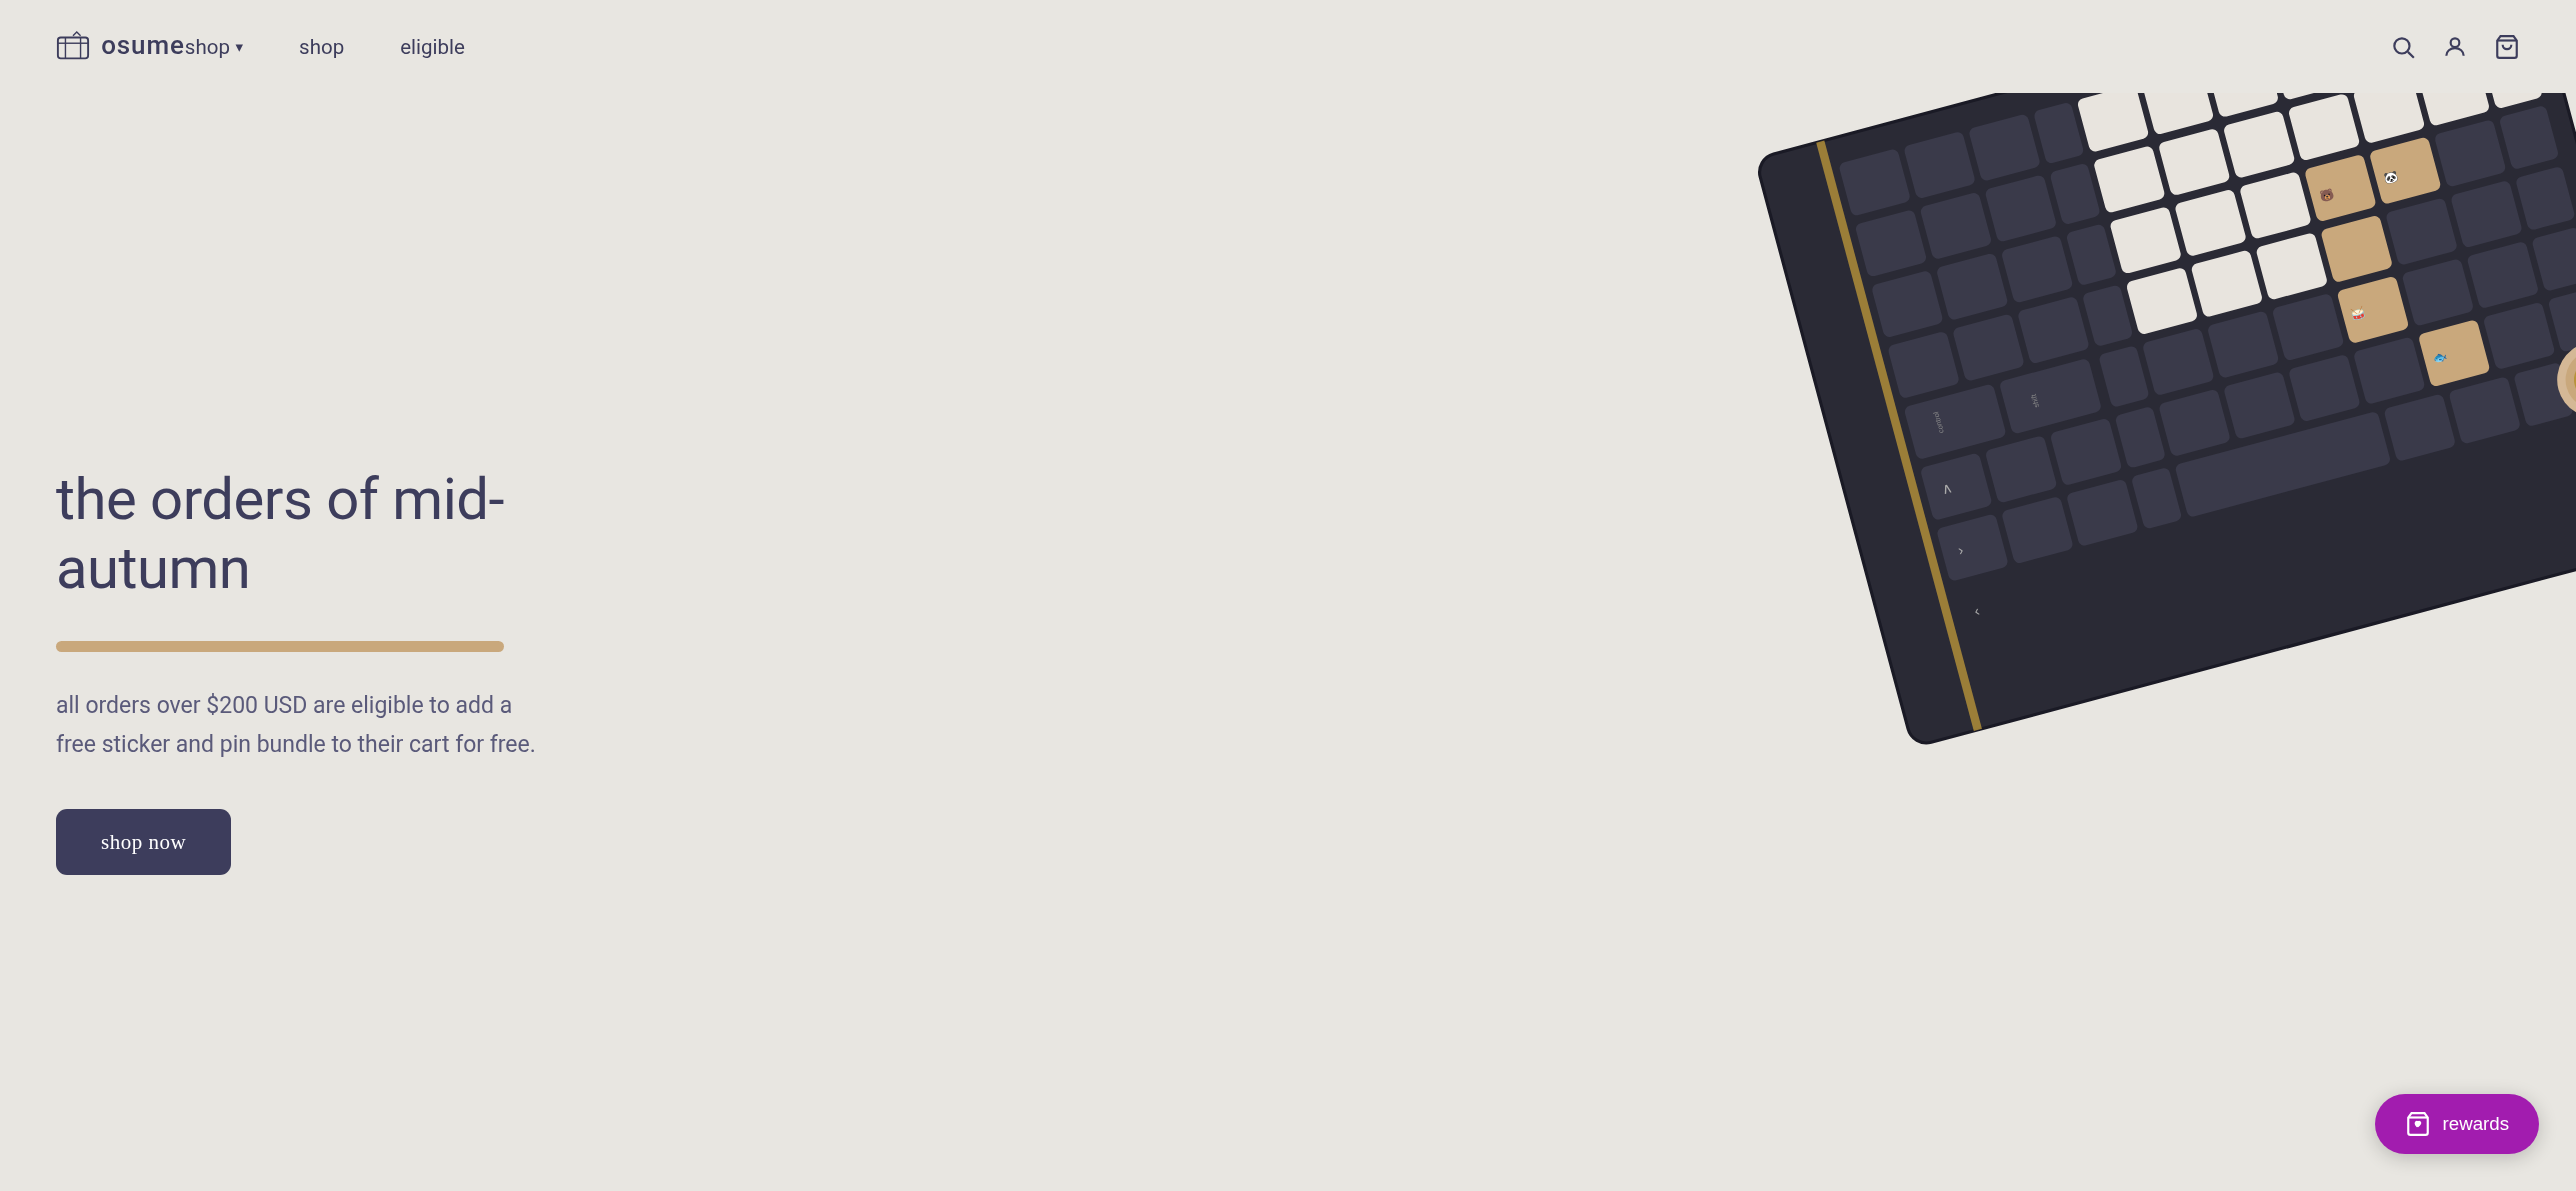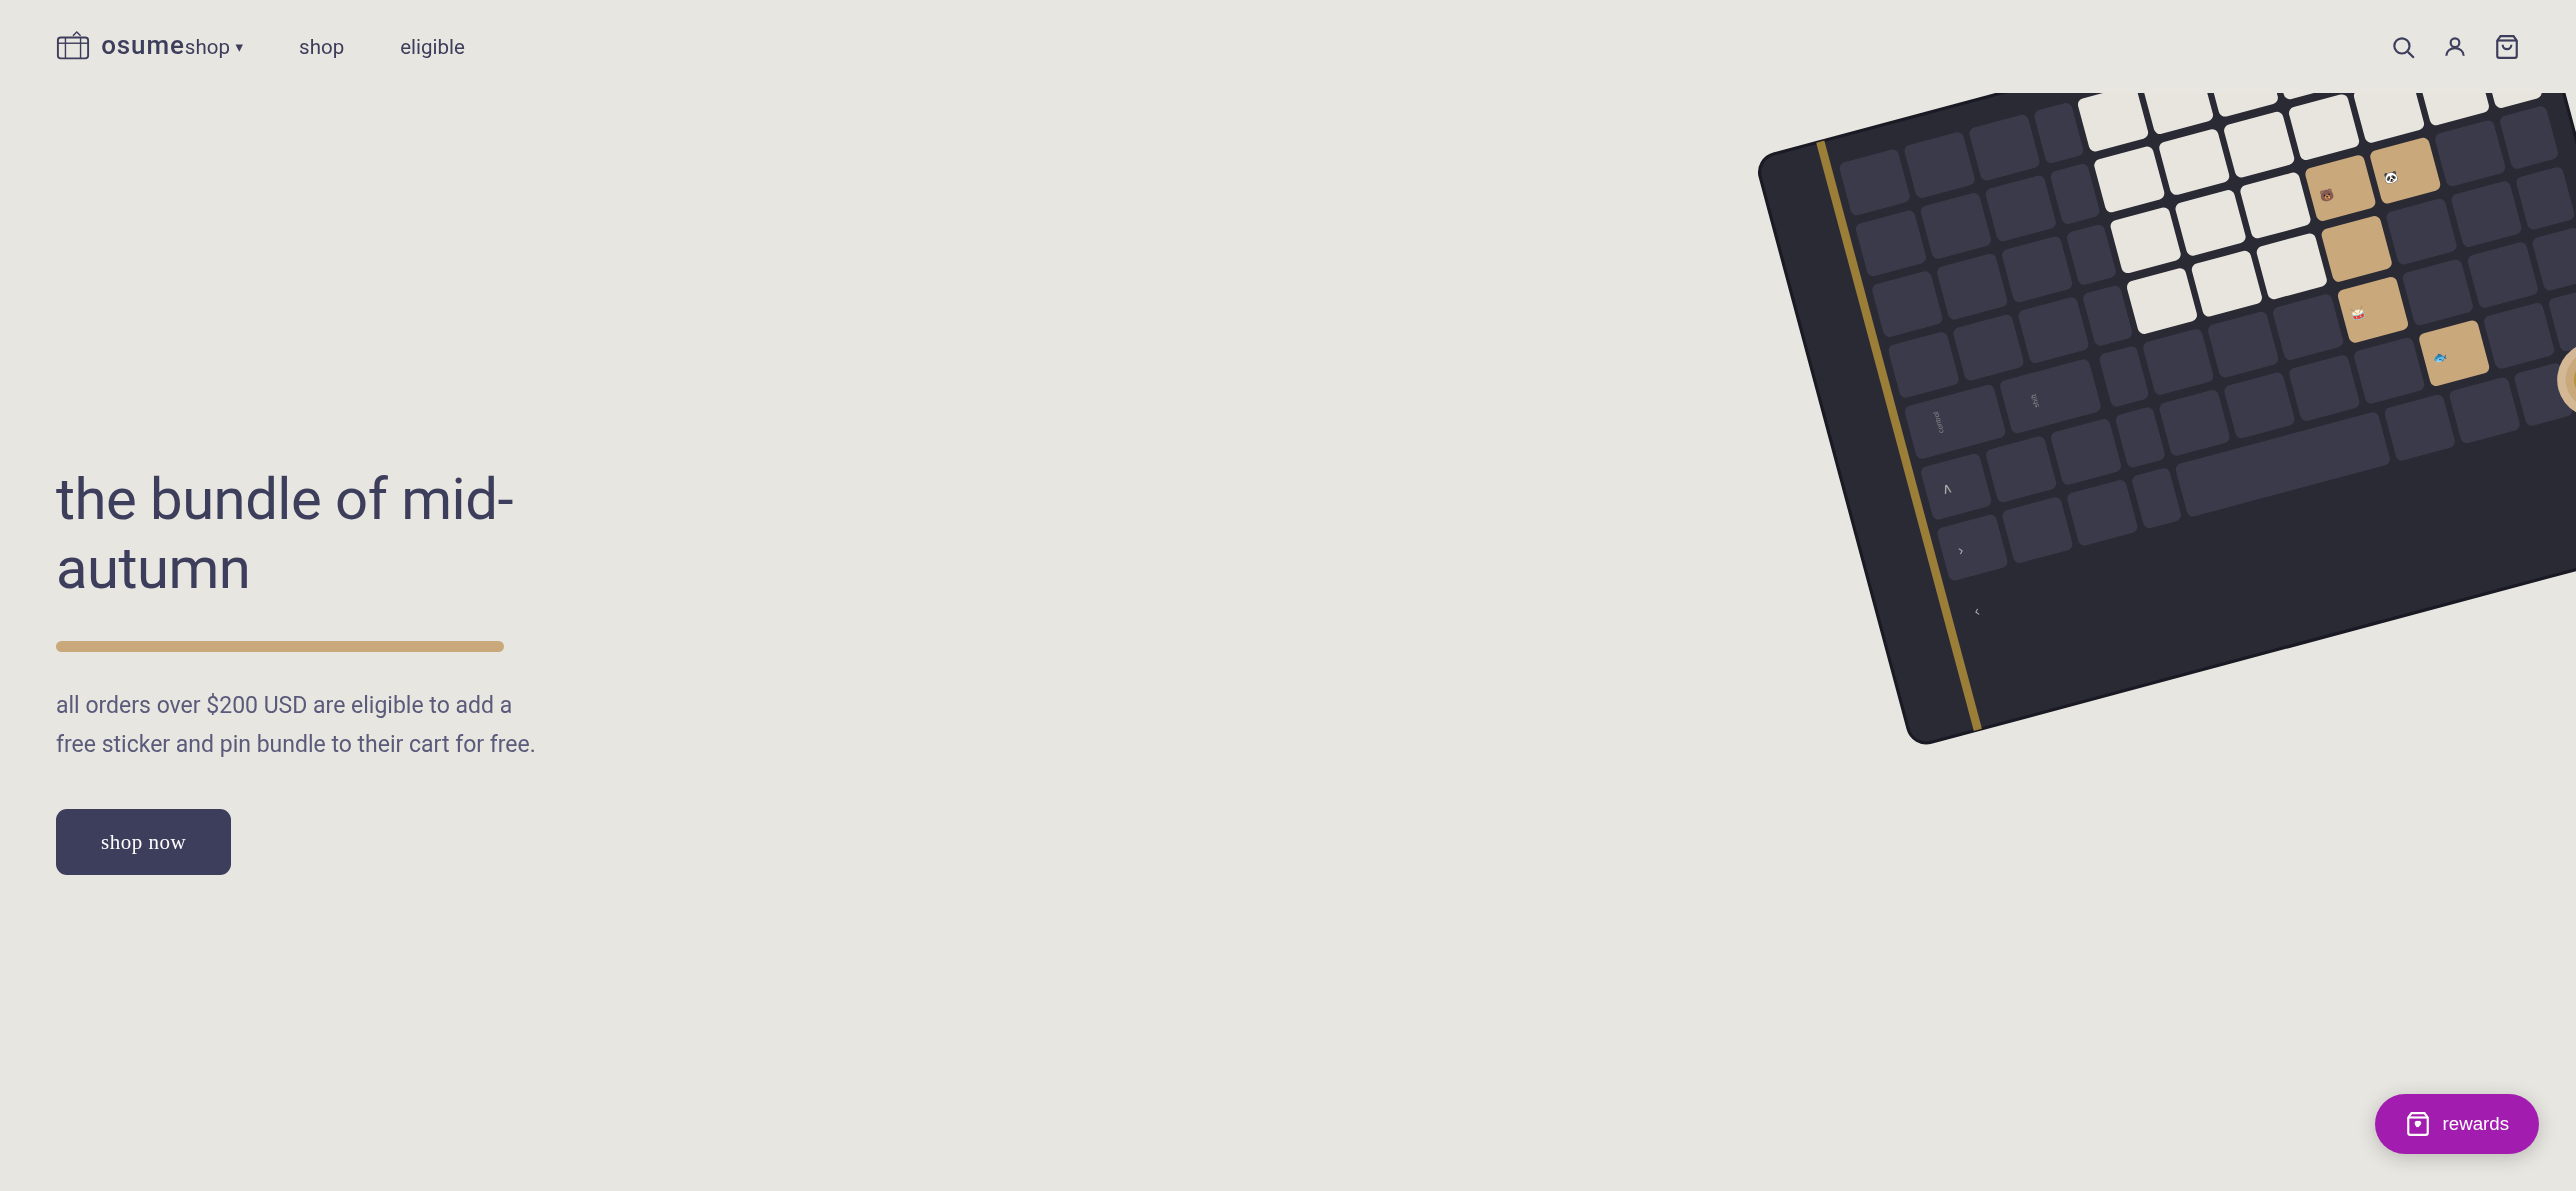--- a/index.html
+++ b/index.html
@@ -223,7 +223,7 @@
 
 <section class="hero">
   <div class="hero-content">
-    <h1 class="hero-title">the bundle of mid-autumn</h1>
+    <h1 class="hero-title">the orders of mid-autumn</h1>
     <div class="hero-divider"></div>
     <p class="hero-description">all orders over $200 USD are eligible to add a free sticker and pin bundle to their cart for free.</p>
     <button class="shop-now-btn">shop now</button>

